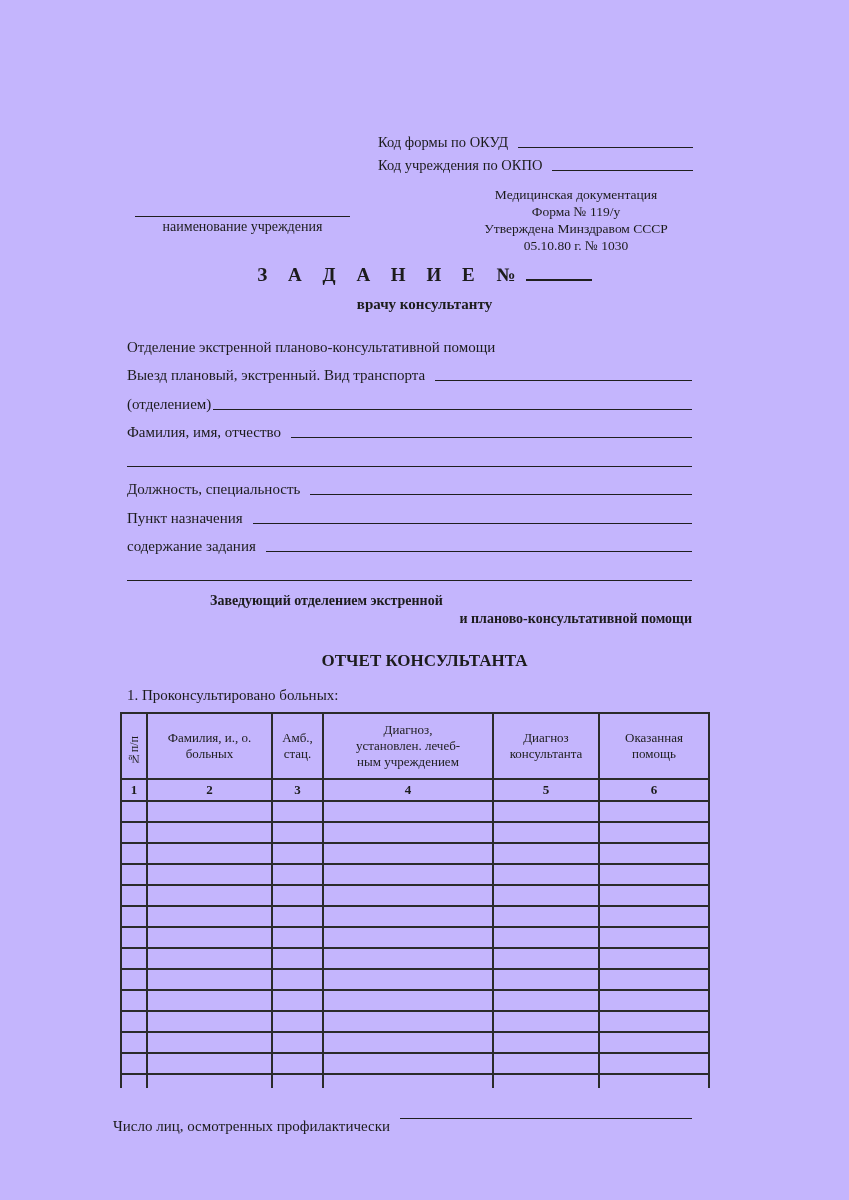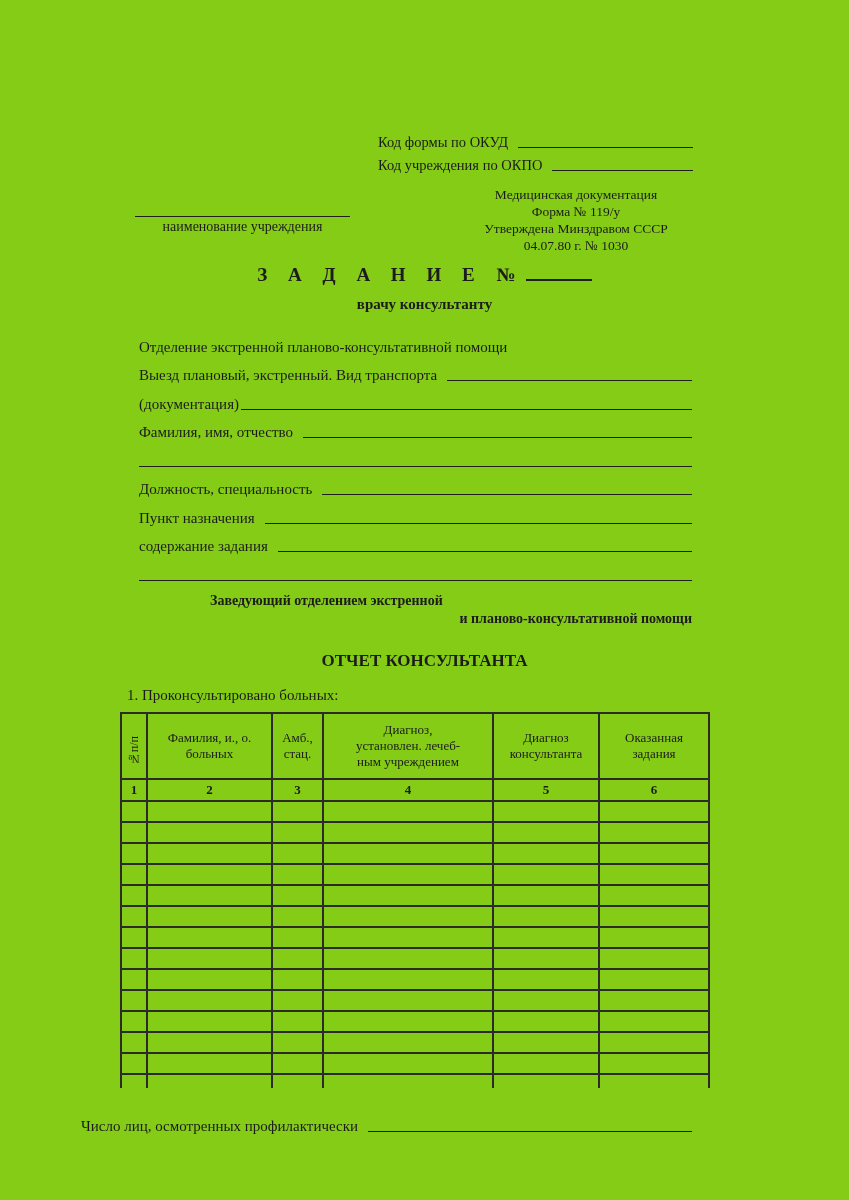--- a/index.html
+++ b/index.html
@@ -6,7 +6,7 @@
   .page {
     position:relative;
     width:849px; height:1200px;
-    background:#84cc16;
+    background:#c4b5fd;
     box-sizing:border-box;
     outline:1px solid #e3e3e3;
     font-family:"Liberation Serif","DejaVu Serif",serif;

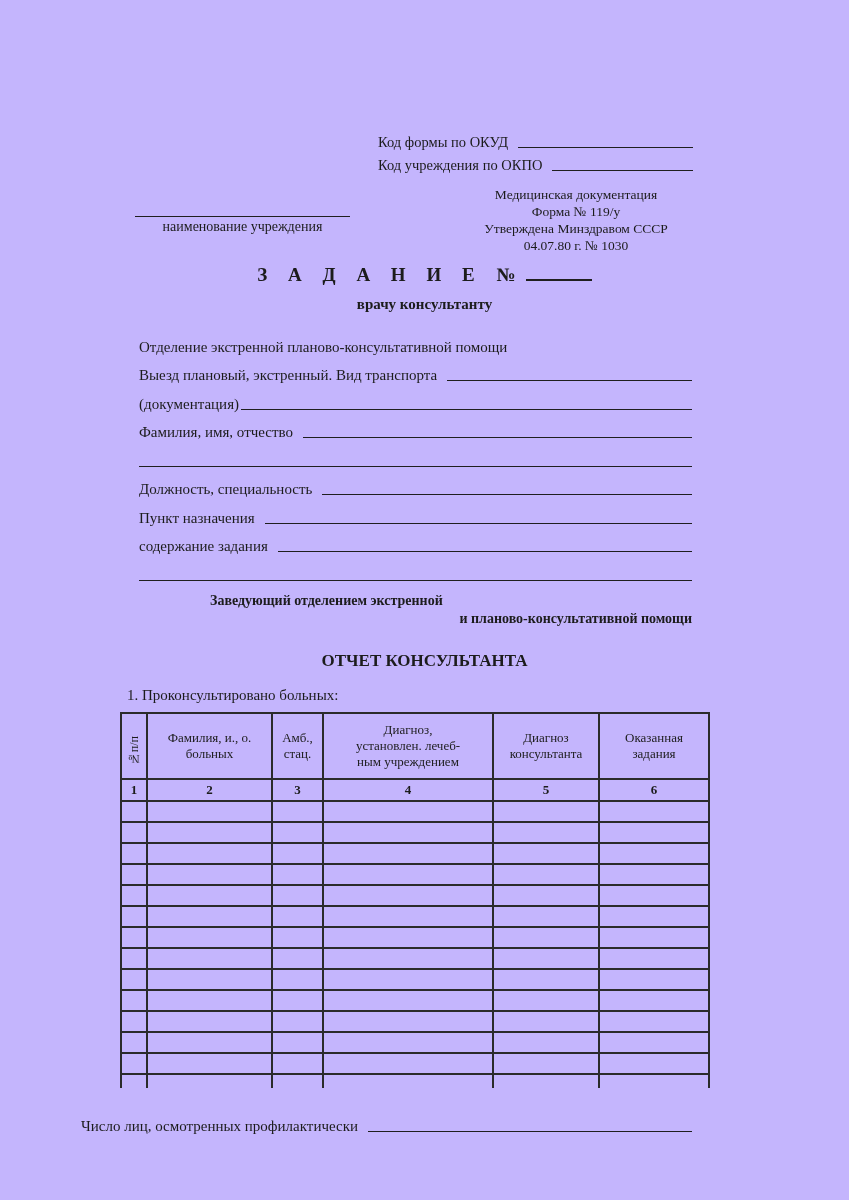--- a/index.html
+++ b/index.html
@@ -93,7 +93,7 @@
       <div>Медицинская документация</div>
       <div>Форма № 119/у</div>
       <div>Утверждена Минздравом СССР</div>
-      <div>04.07.80 г. № 1030</div>
+      <div>05.10.80 г. № 1030</div>
     </div>
   </div>
 

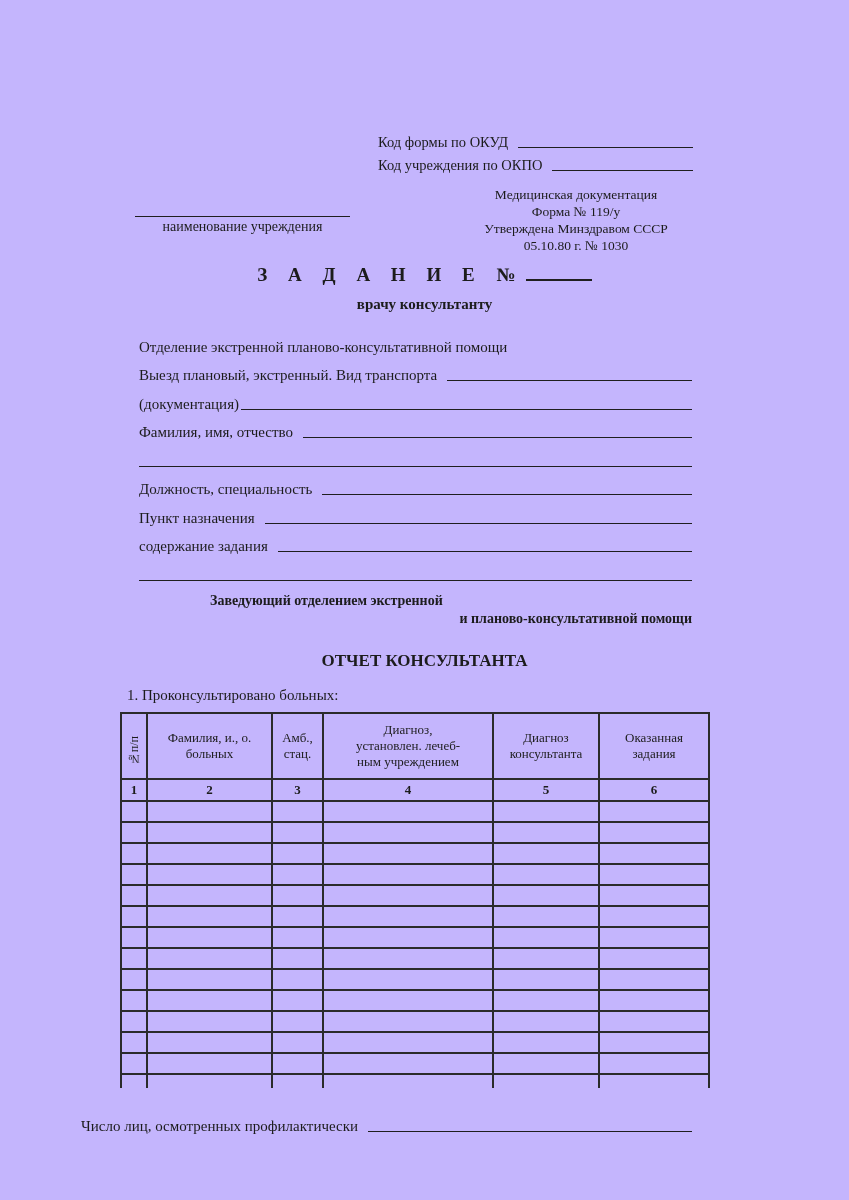--- a/index.html
+++ b/index.html
@@ -37,7 +37,7 @@
 
   
   .form { margin:14px 157px 0 127px; font-size:15px; }
-  .frow { display:flex; align-items:flex-end; height:28.5px; white-space:nowrap;margin-left:12px; }
+  .frow { display:flex; align-items:flex-end; height:28.5px; white-space:nowrap; }
   .frow .ul { flex:1; margin-bottom:3px; }
   .frow .gap { margin-left:10px; }
   .frow .nogap { margin-left:2px; }

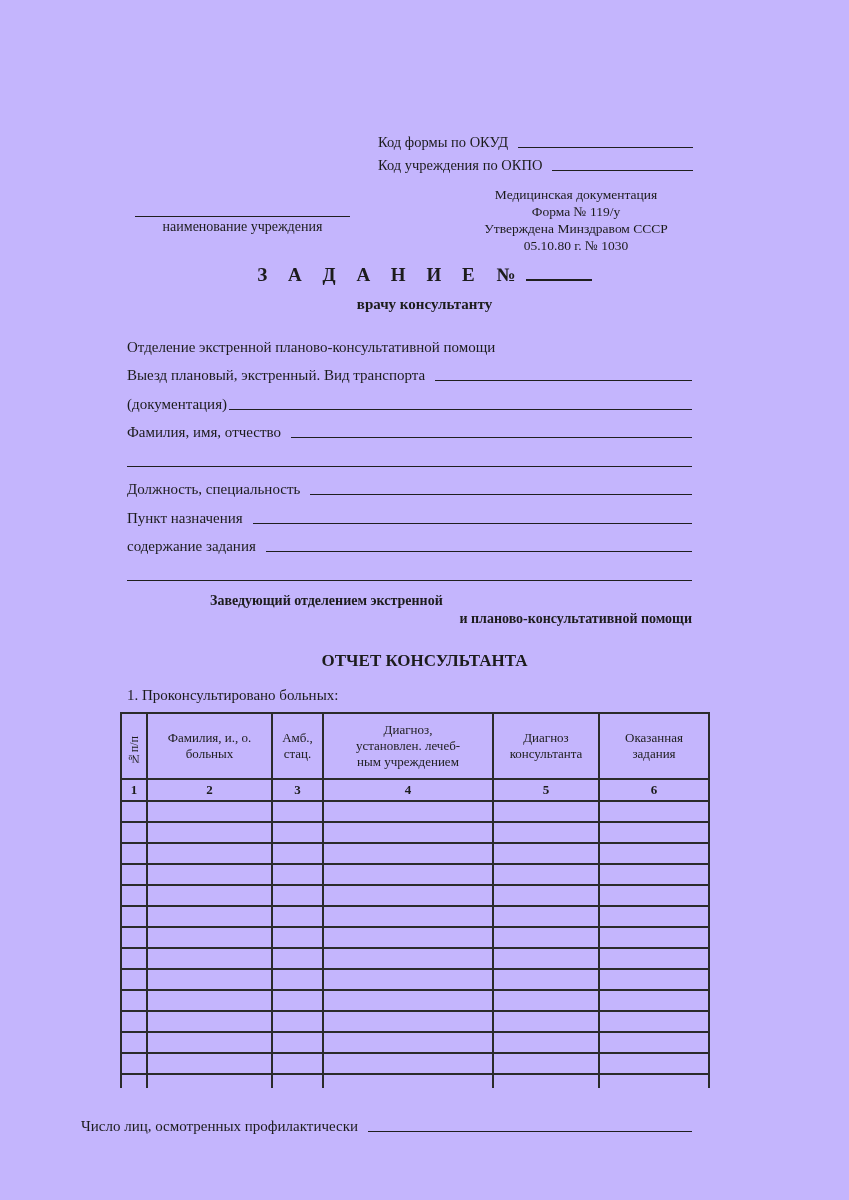--- a/index.html
+++ b/index.html
@@ -111,7 +111,7 @@
       <span class="ul gap"></span>
     </div>
     <div class="frow">
-      <span>(документация)</span>
+      <span>(отделением)</span>
       <span class="ul nogap"></span>
     </div>
     <div class="frow">

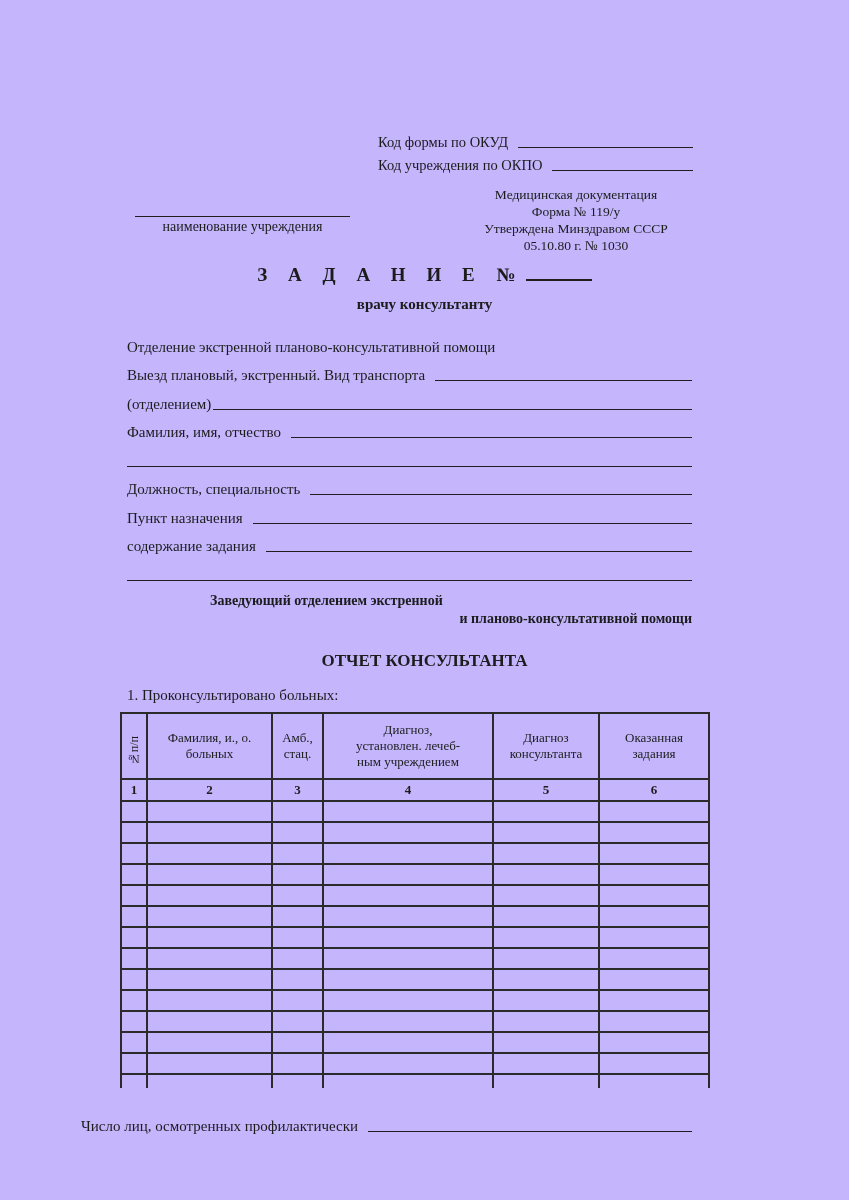--- a/index.html
+++ b/index.html
@@ -173,7 +173,7 @@
         <th>Диагноз
 консультанта</th>
         <th>Оказанная
-задания</th>
+помощь</th>
       </tr>
       <tr class="numrow">
         <td>1</td>

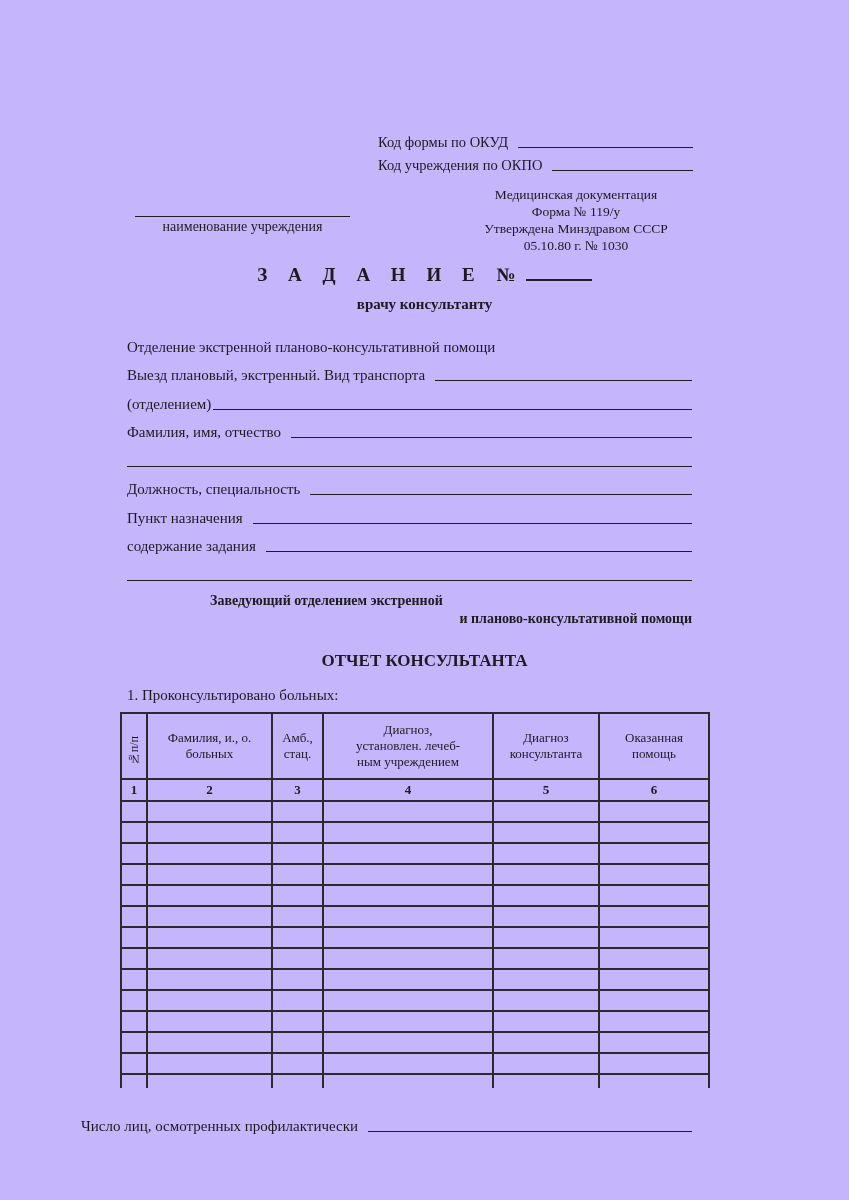--- a/index.html
+++ b/index.html
@@ -64,7 +64,7 @@
   tr.cutrow td { height:13px; border-bottom:none; }
 
   
-  .footer-line { display:flex; align-items:flex-end; margin:30px 157px 0 81px;
+  .footer-line { display:flex; align-items:flex-start; margin:30px 157px 0 113px;
                  font-size:15px; white-space:nowrap; }
   .footer-line .ul { flex:1; margin-left:10px; margin-bottom:3px; }
 </style>

